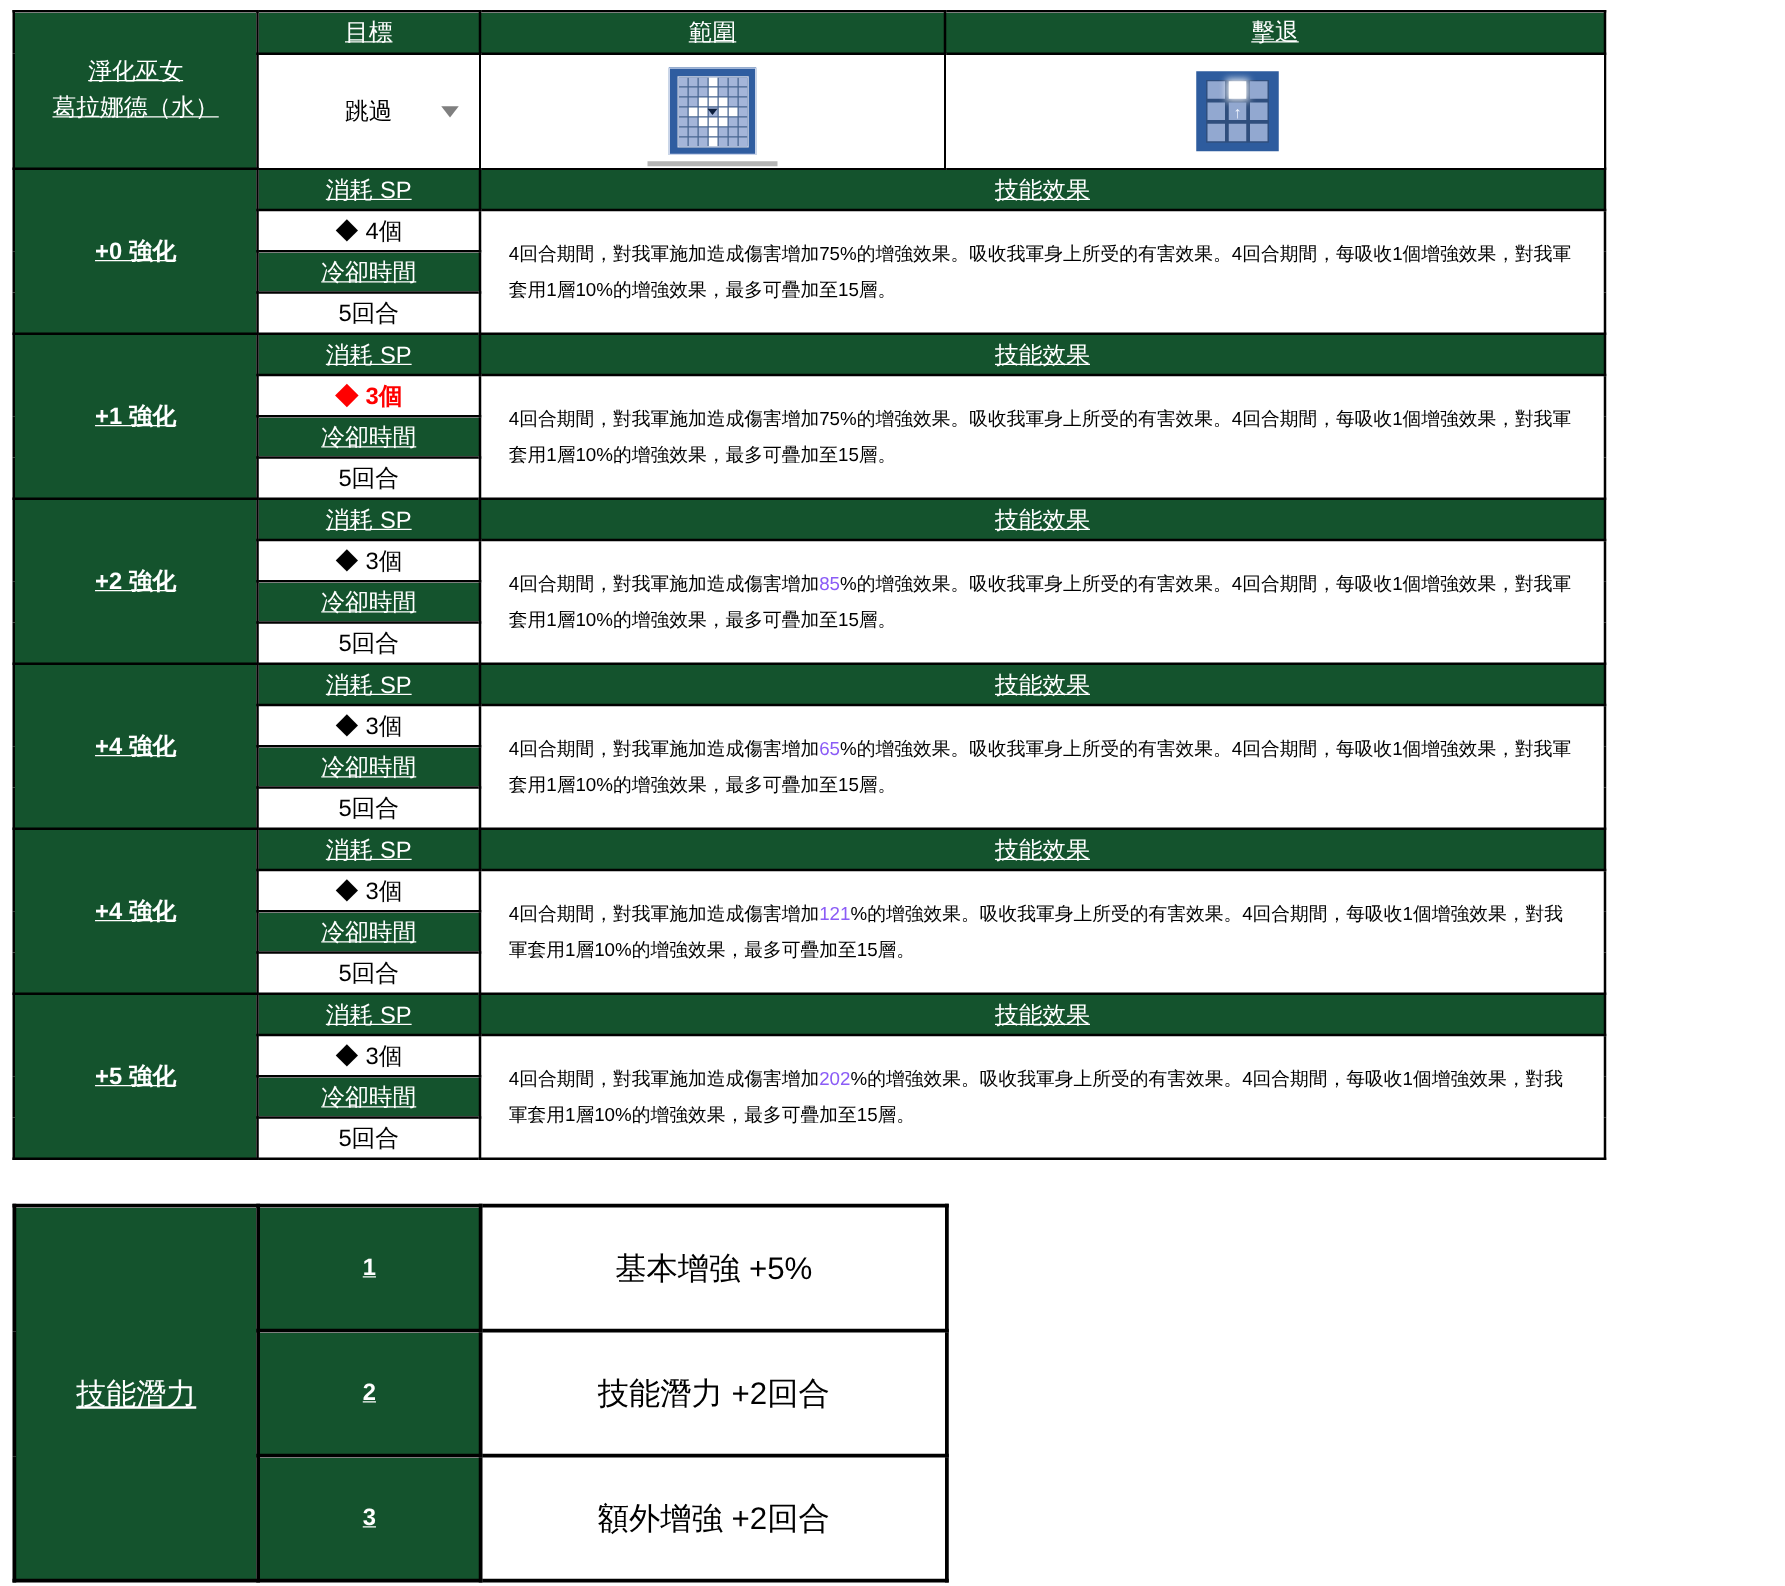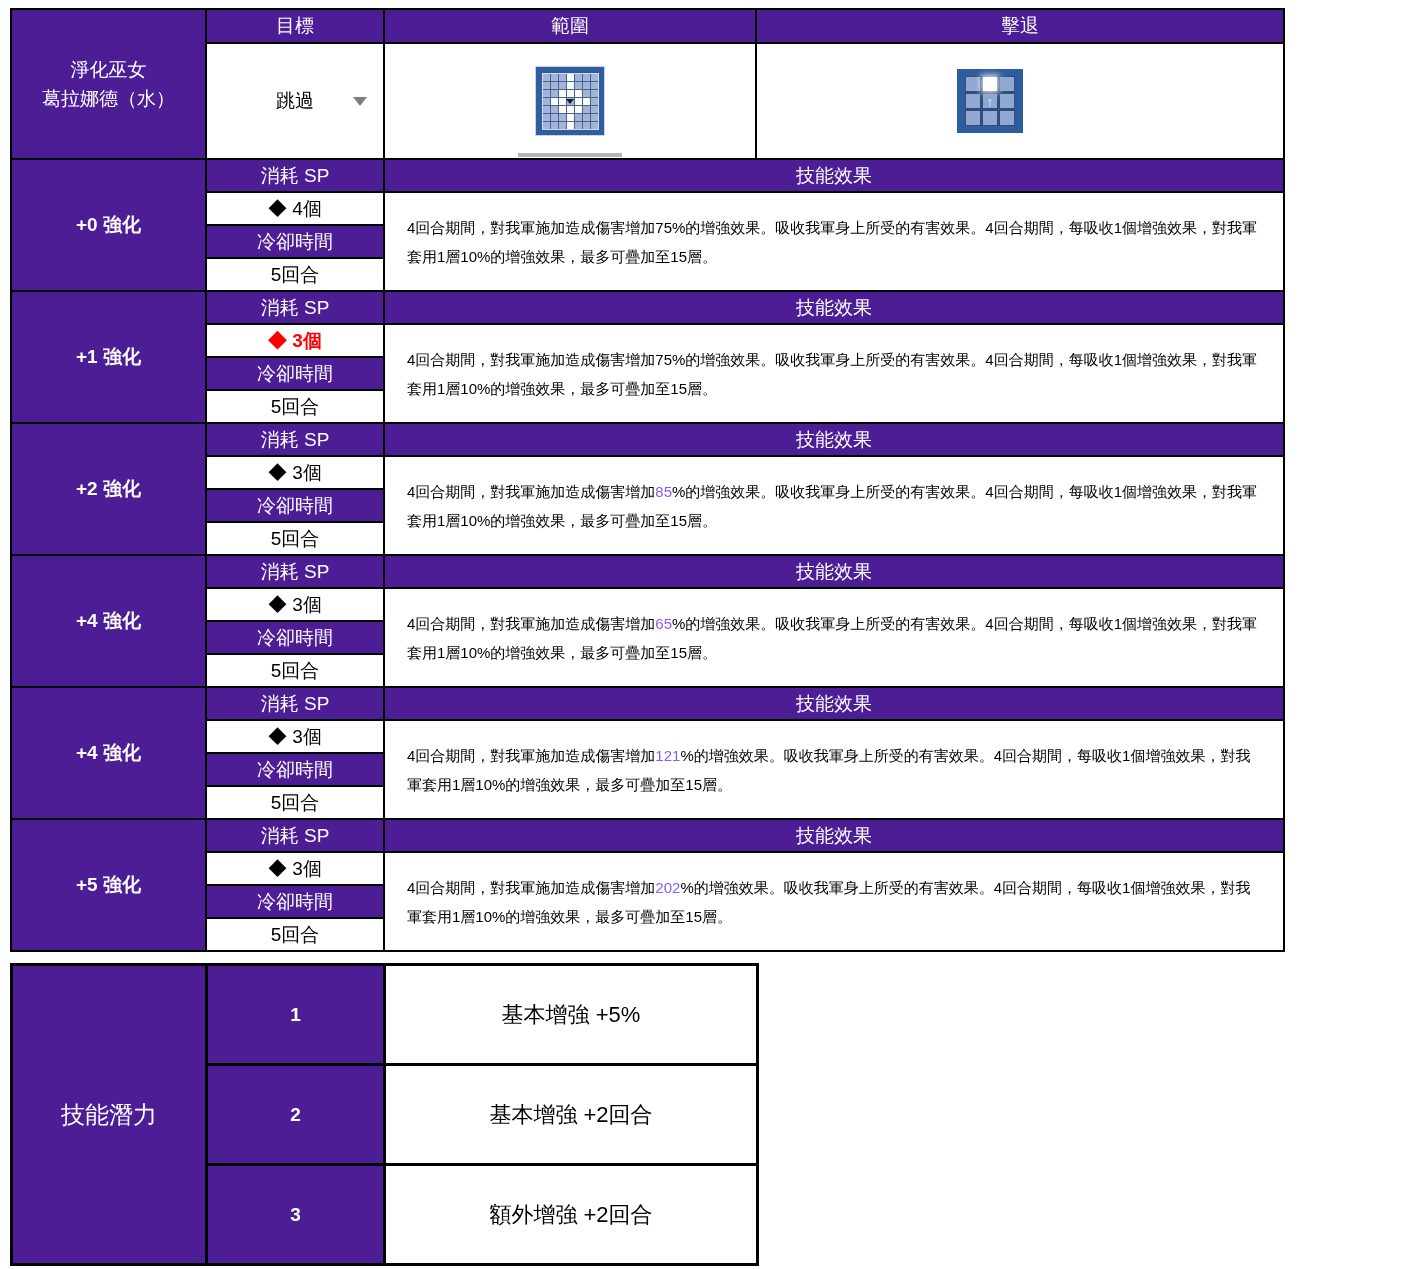--- a/index.html
+++ b/index.html
@@ -10,7 +10,7 @@
   .t1 td{border:2px solid #000;overflow:hidden;}
   .t2 td{border:3px solid #000;overflow:hidden;}
   td{vertical-align:middle;}
-  .blue{background:#4c1d95;color:#fff;text-align:center;}
+  .blue{background:#14532d;color:#fff;text-align:center;text-decoration:underline;}
   .white{background:#fff;color:#000;text-align:center;}
   .hd{font-size:19px;}
   .name-cell{font-size:19px;line-height:29px;}

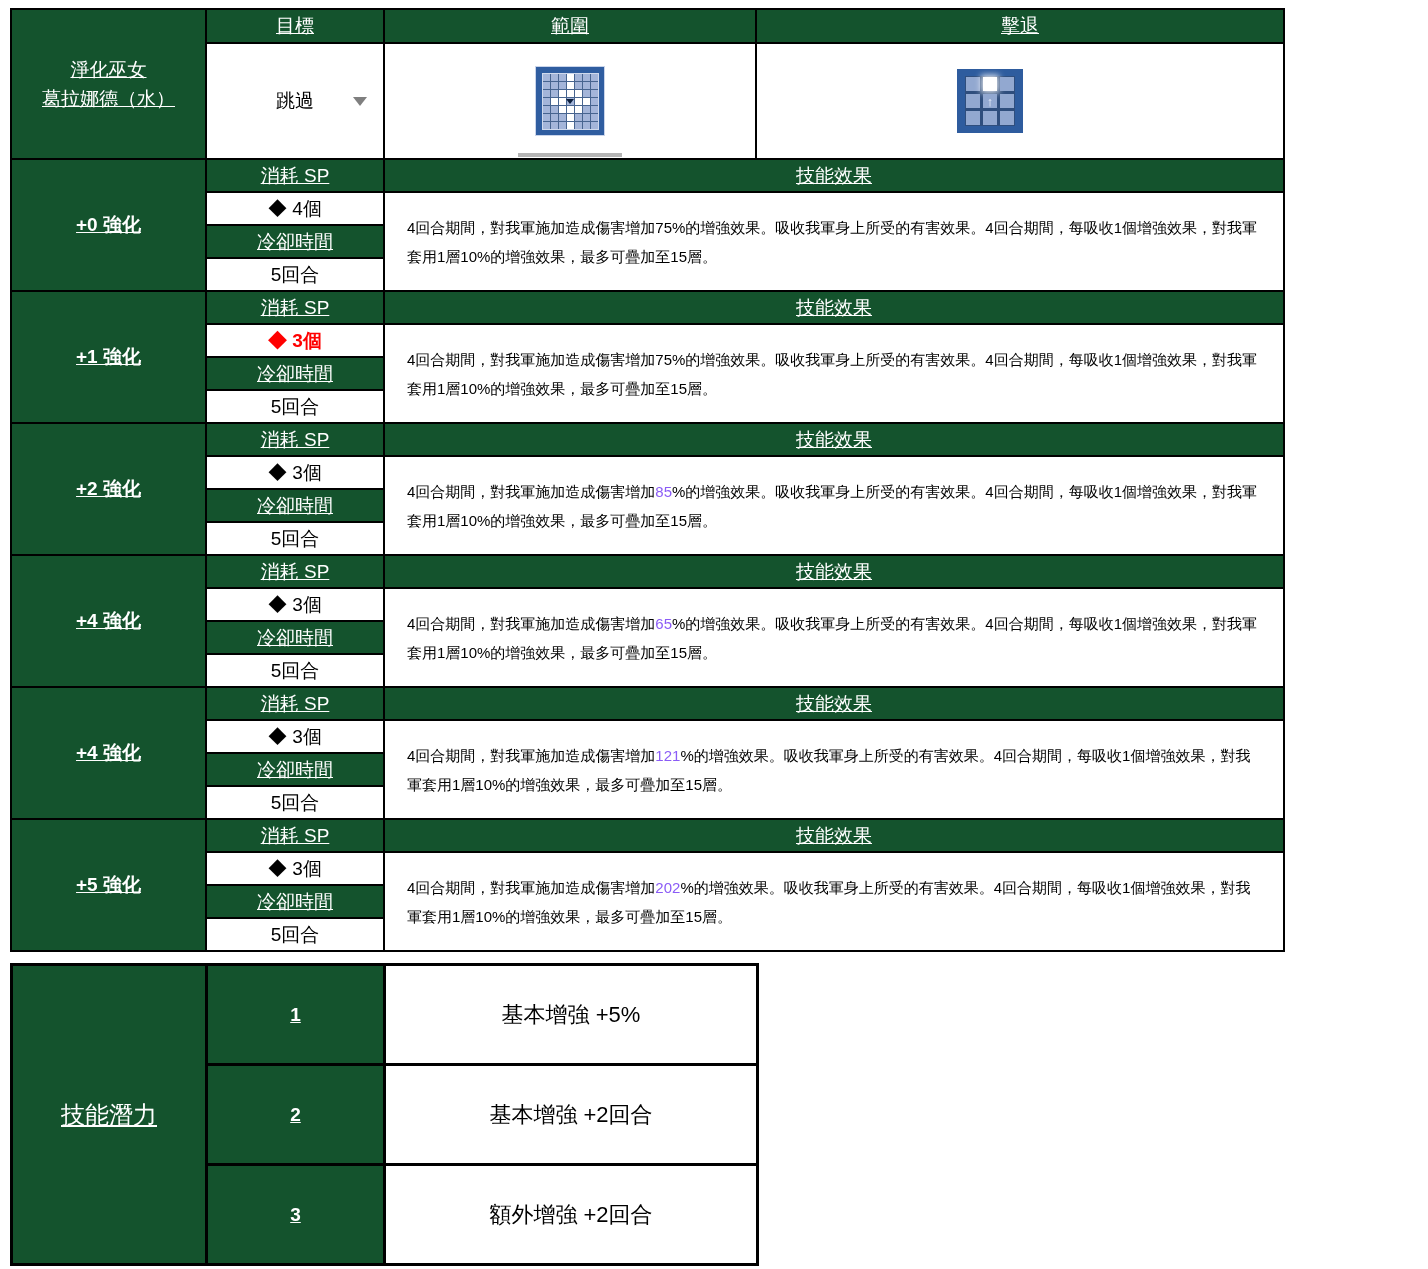--- a/index.html
+++ b/index.html
@@ -17,7 +17,7 @@
   .lvl{font-size:19px;font-weight:700;margin-left:12px;}
   .val{font-size:19px;}
   tr.hdr{height:34px;}
-  tr.icons{height:116px;}
+  tr.icons{height:92px;}
   tr.sub{height:33px;}
   .t2 tr{height:100px;}
   .pot-title{font-size:24px;}

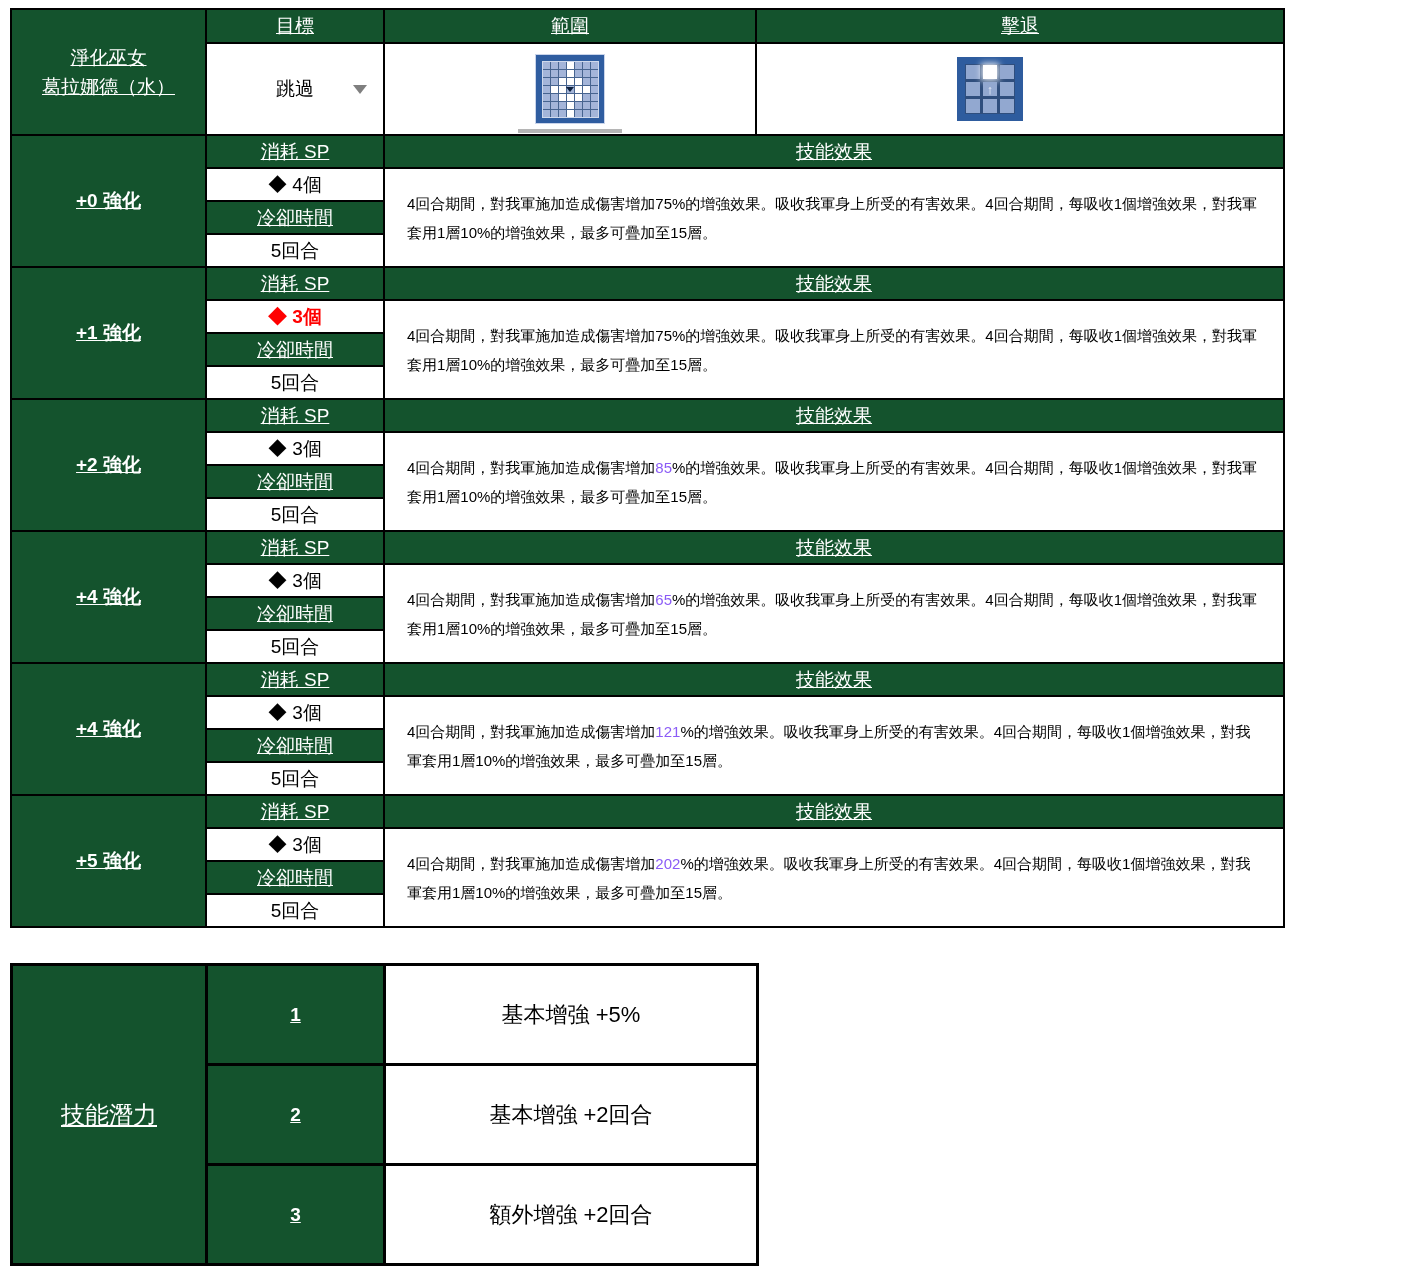--- a/index.html
+++ b/index.html
@@ -22,7 +22,7 @@
   .t2 tr{height:100px;}
   .pot-title{font-size:24px;}
   .pot-num{font-size:19px;font-weight:700;}
-  .pot-effect{font-size:22px;}
+  .pot-effect{font-size:25px;}
   .effect-cell{text-align:left;}
   .effect-cell p{margin:13px;padding:2px 8px;font-size:15px;line-height:29px;}
   .red{color:#8b5cf6;}

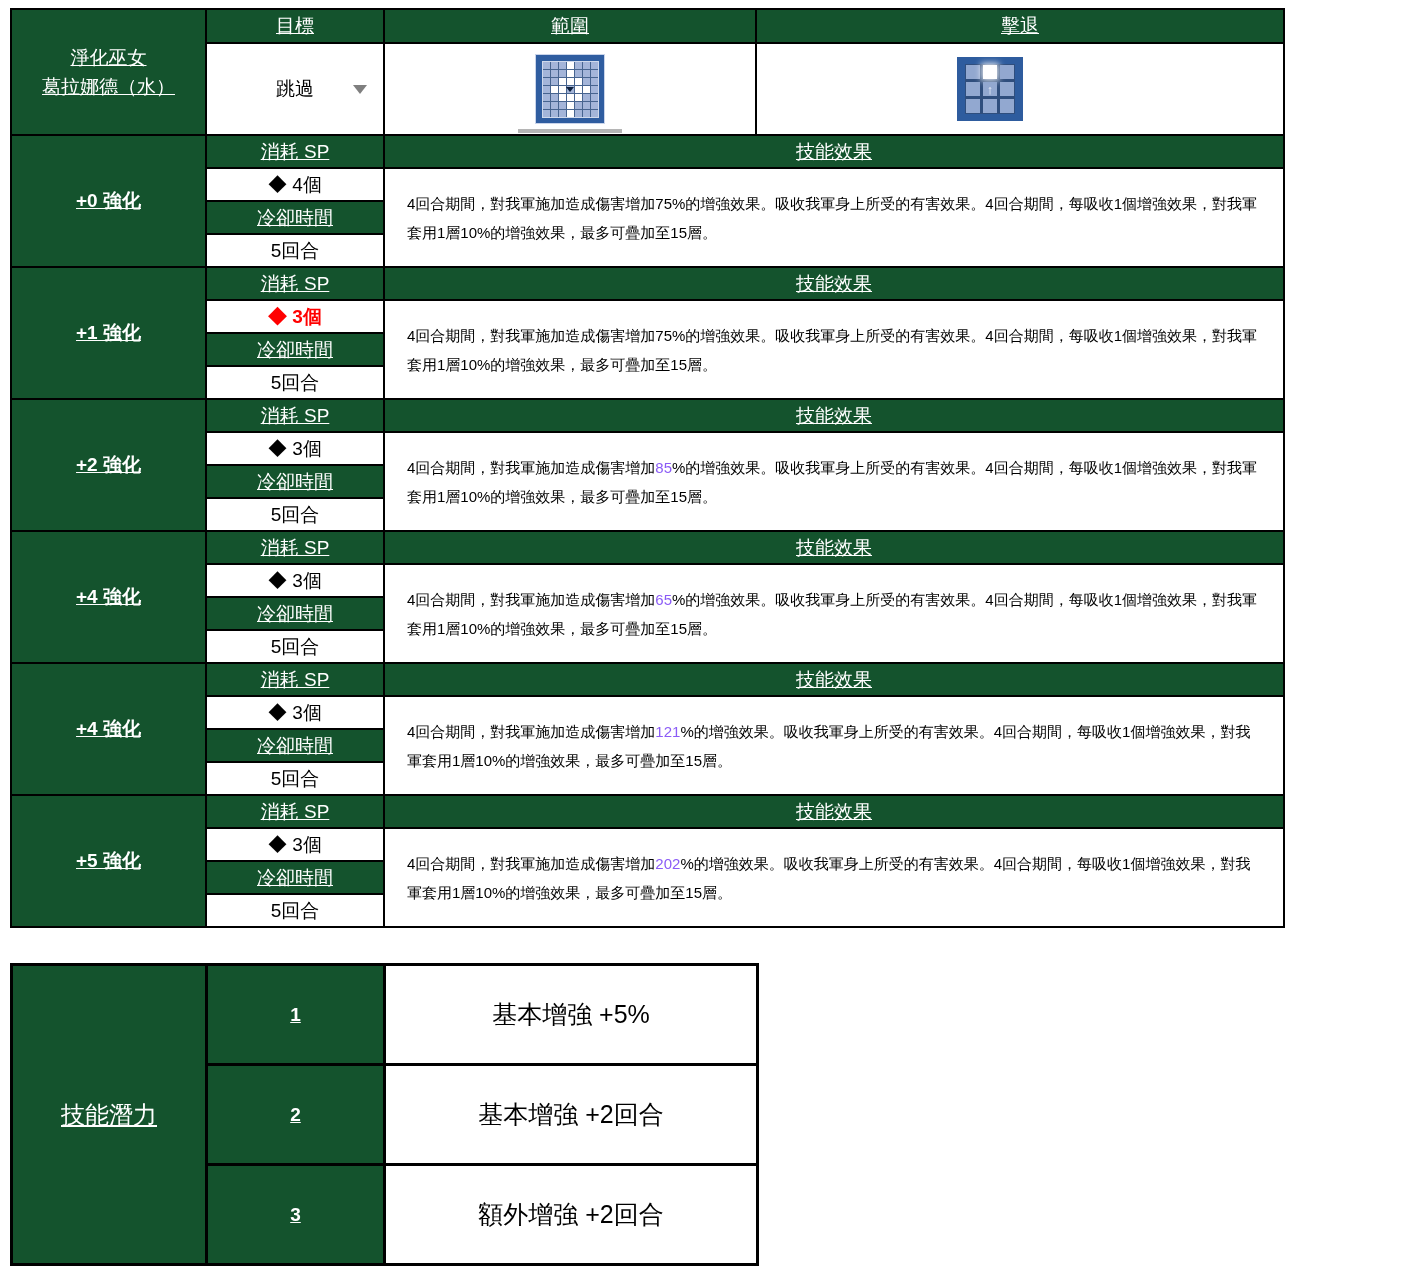--- a/index.html
+++ b/index.html
@@ -277,7 +277,7 @@
   </tr>
   <tr>
     <td class="blue pot-num">2</td>
-    <td class="white pot-effect">基本增強 +2回合</td>
+    <td class="white pot-effect">技能潛力 +2回合</td>
   </tr>
   <tr>
     <td class="blue pot-num">3</td>

